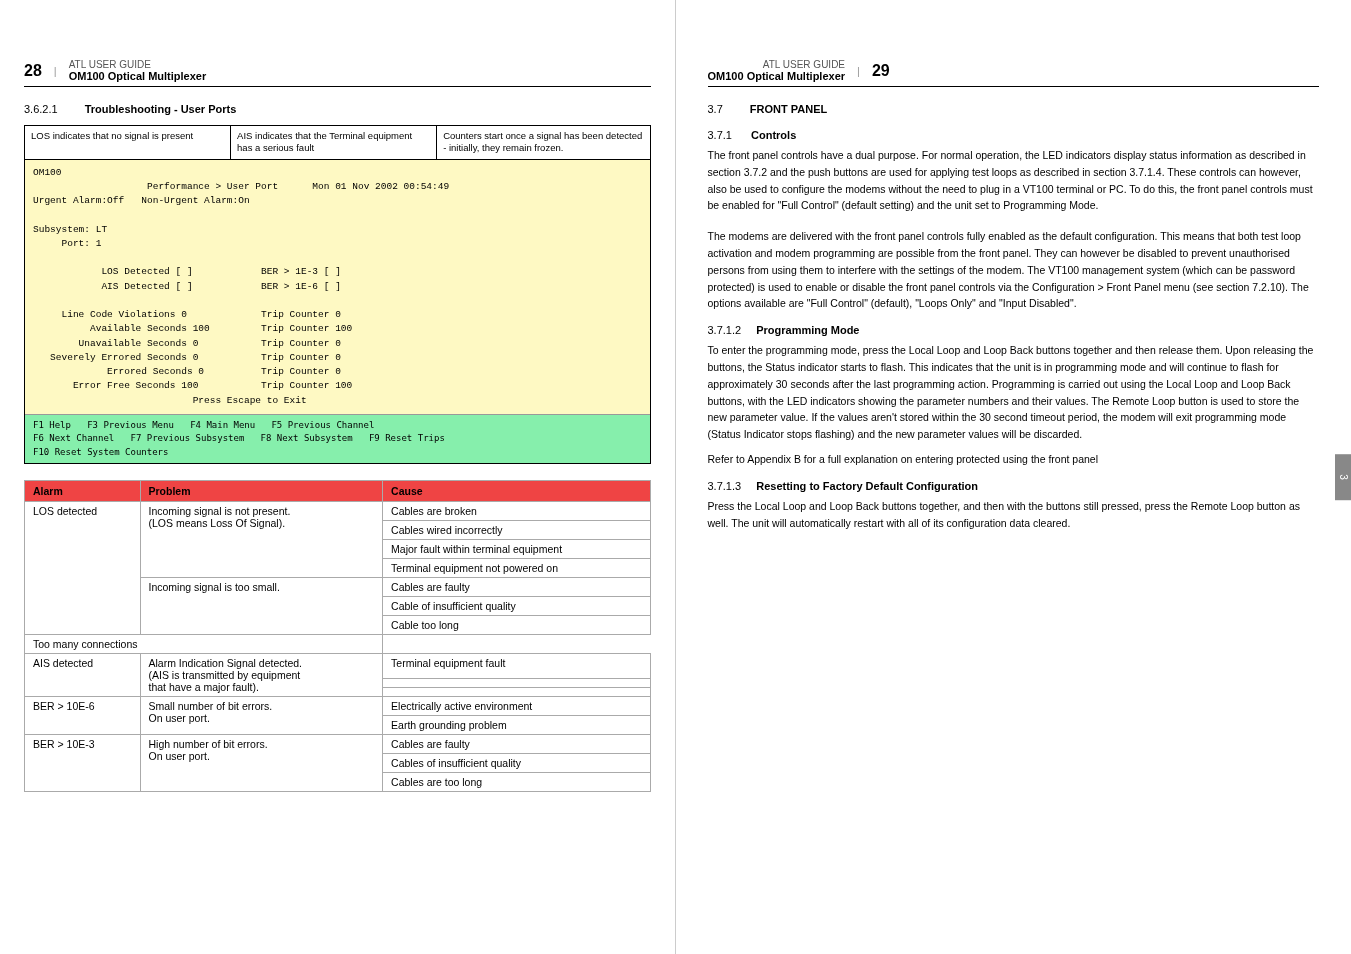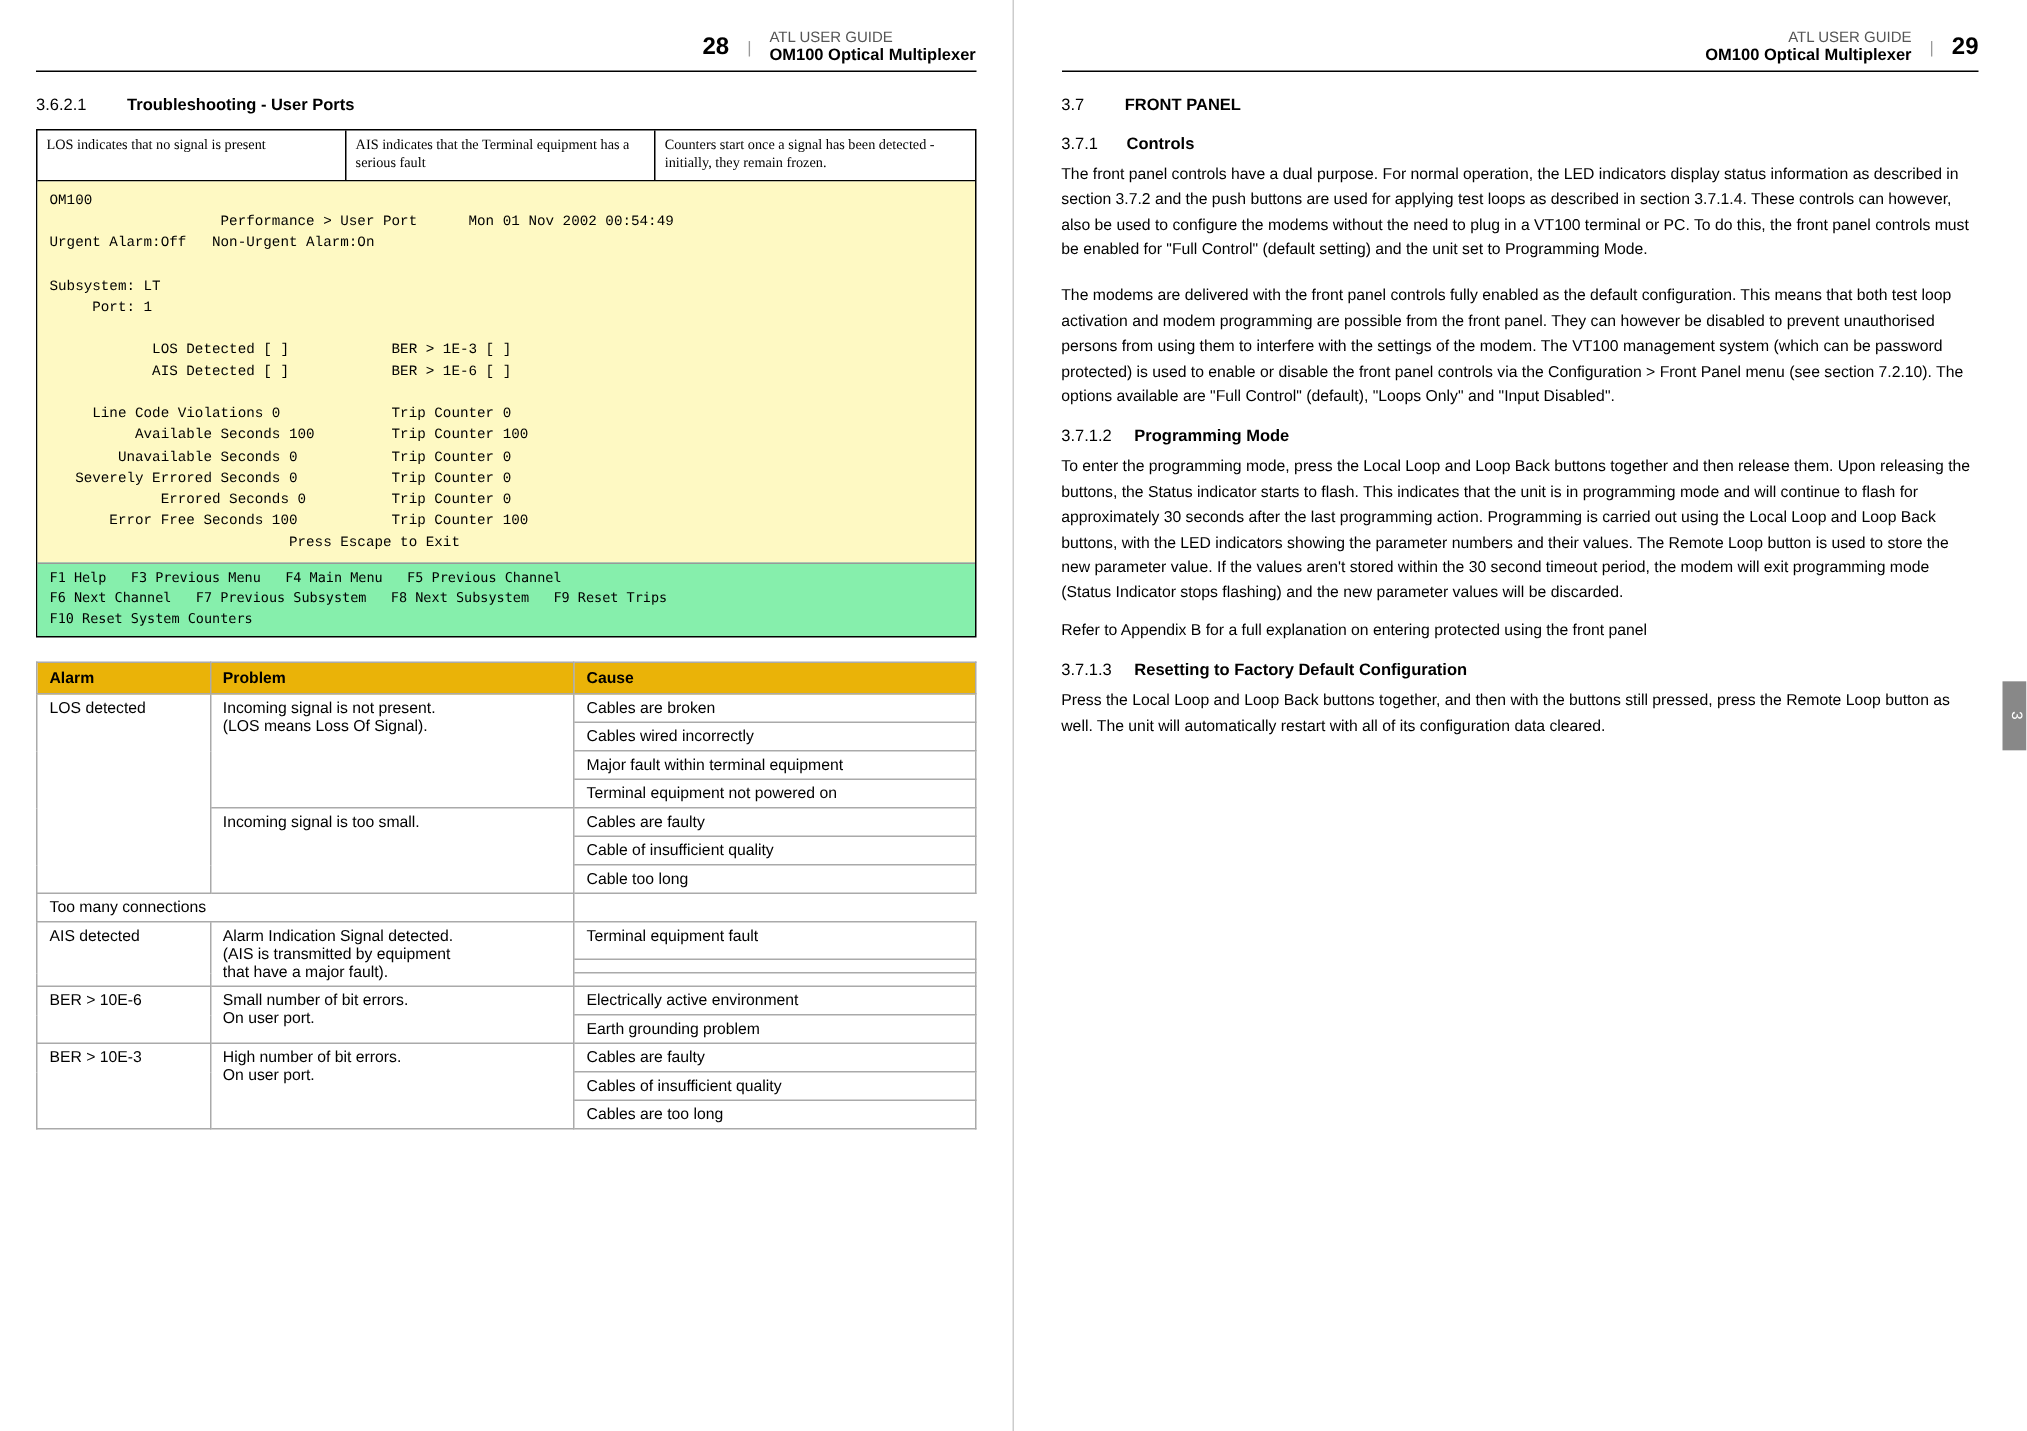--- a/index.html
+++ b/index.html
@@ -25,11 +25,12 @@
     }
     .page-header {
       display: flex;
-      justify-content: flex-end;
+      justify-content: flex-start;
       align-items: flex-start;
       margin-bottom: 16px;
       border-bottom: 1px solid #000;
       padding-bottom: 4px;
+      margin-top: 39px;
     }
     .page-header-left {
       display: flex;

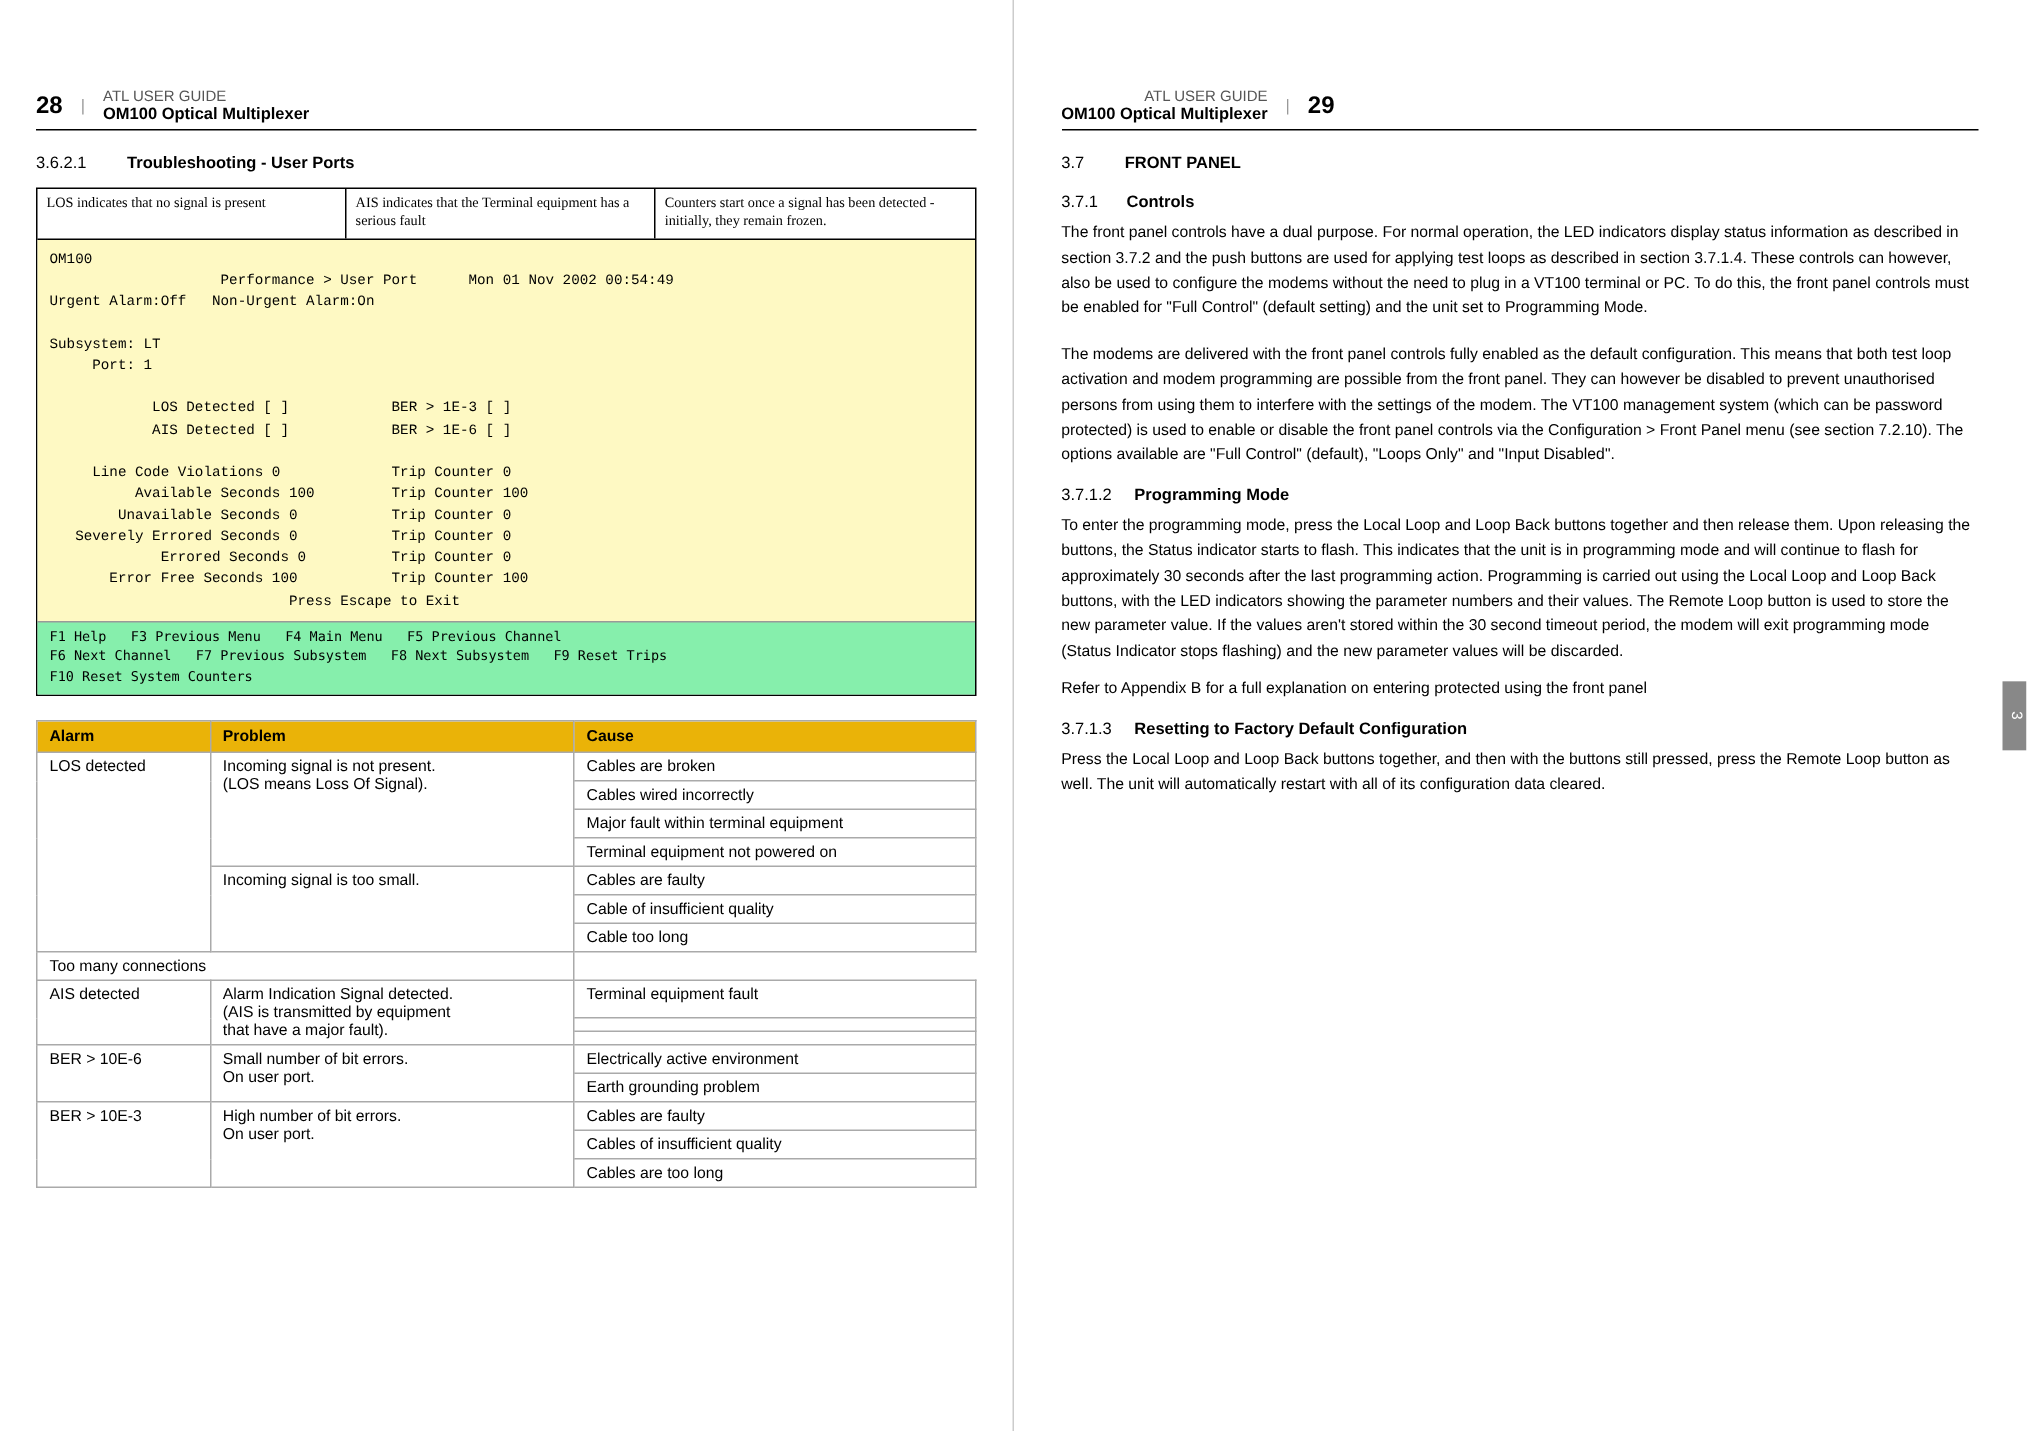--- a/index.html
+++ b/index.html
@@ -96,7 +96,7 @@
       border-right: 1px solid #000;
       padding: 4px 6px;
       font-size: 9.5px;
-      font-family: Liberation Serif, serif;
+      font-family: Liberation Sans, sans-serif;
       line-height: 1.3;
     }
     .annotation-box:last-child {

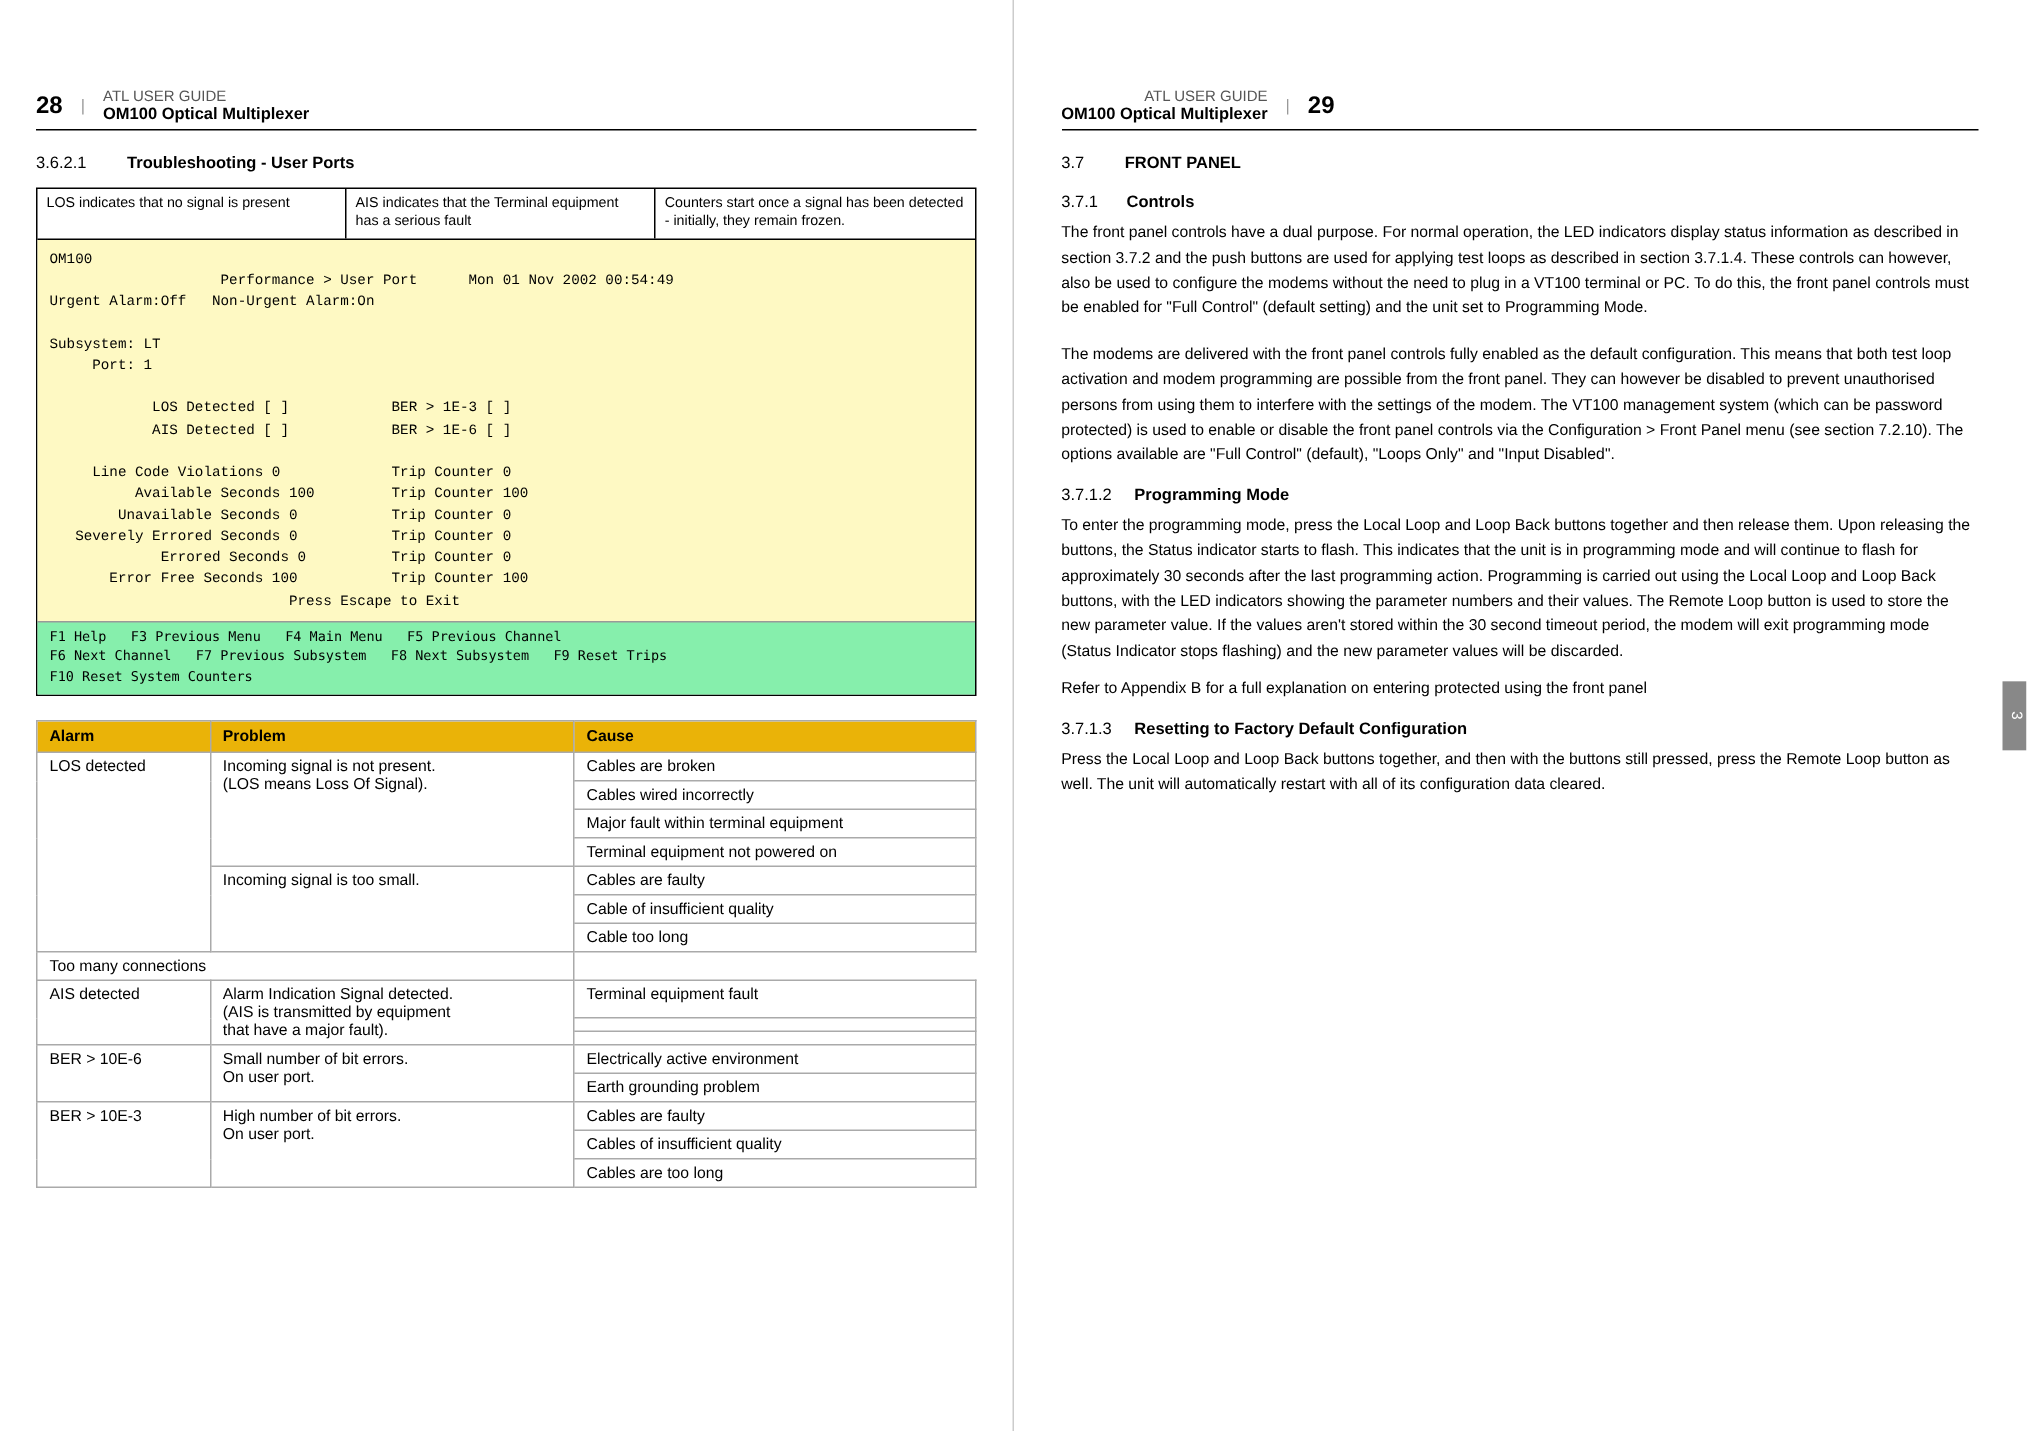--- a/index.html
+++ b/index.html
@@ -127,7 +127,7 @@
       margin-top: 8px;
     }
     .alarm-table th {
-      background: #eab308;
+      background: #ef4444;
       border: 1px solid #aaa;
       padding: 4px 8px;
       text-align: left;

